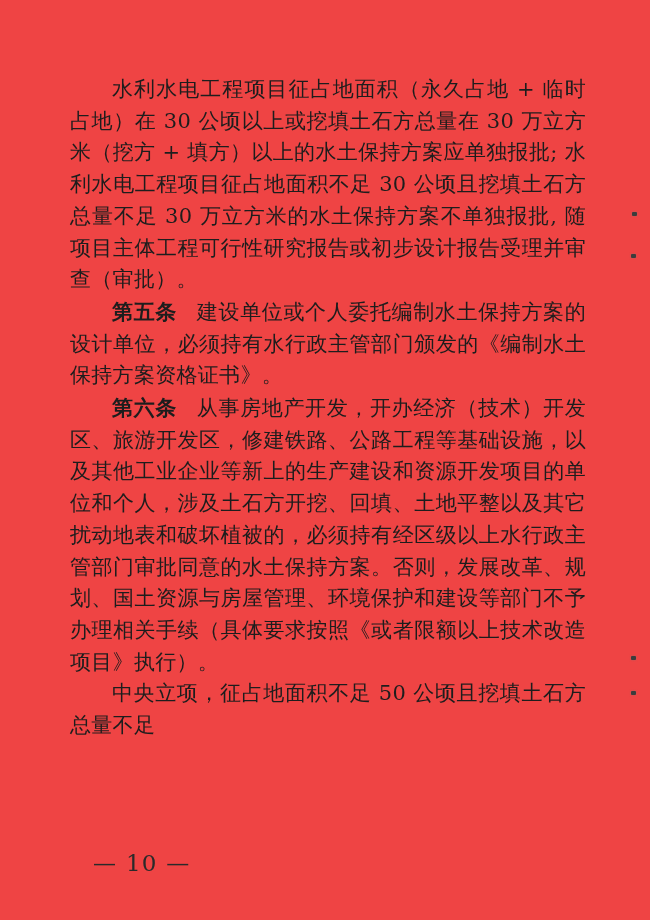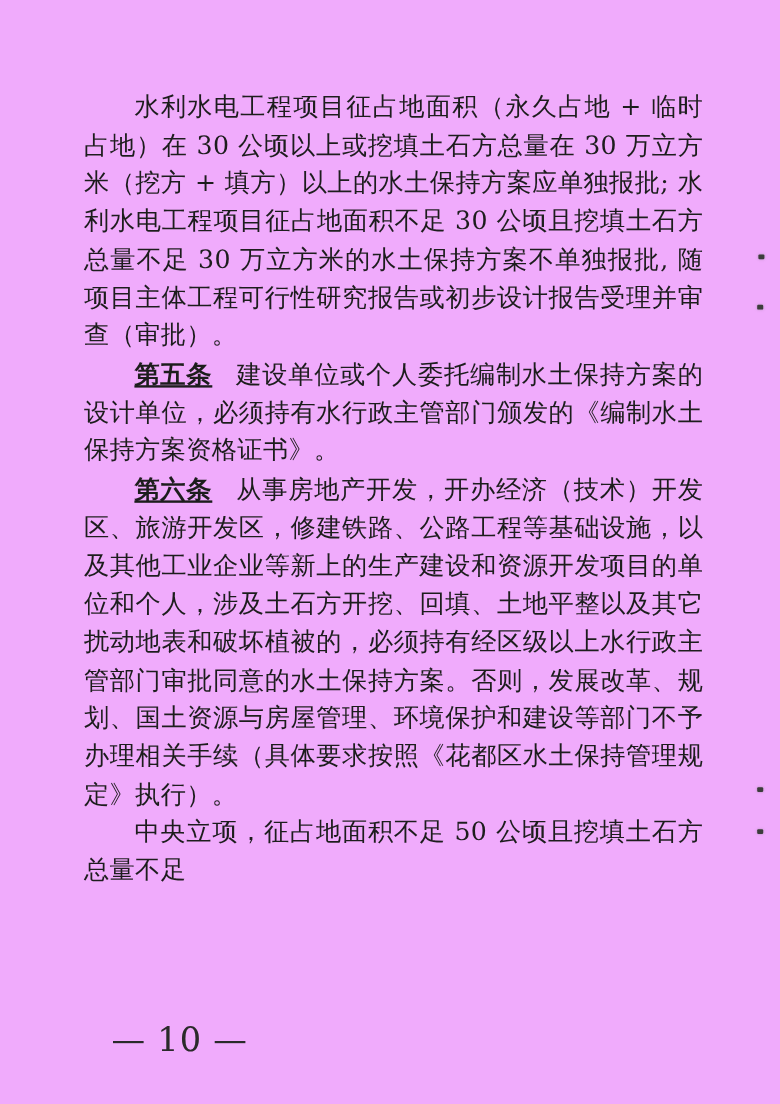--- a/index.html
+++ b/index.html
@@ -11,7 +11,7 @@
     position: relative;
     width: 650px;
     height: 920px;
-    background: #f0abfc;
+    background: #ef4444;
     overflow: hidden;
     font-family: "DejaVu Serif", "Liberation Serif", serif;
     color: #1d1d1d;

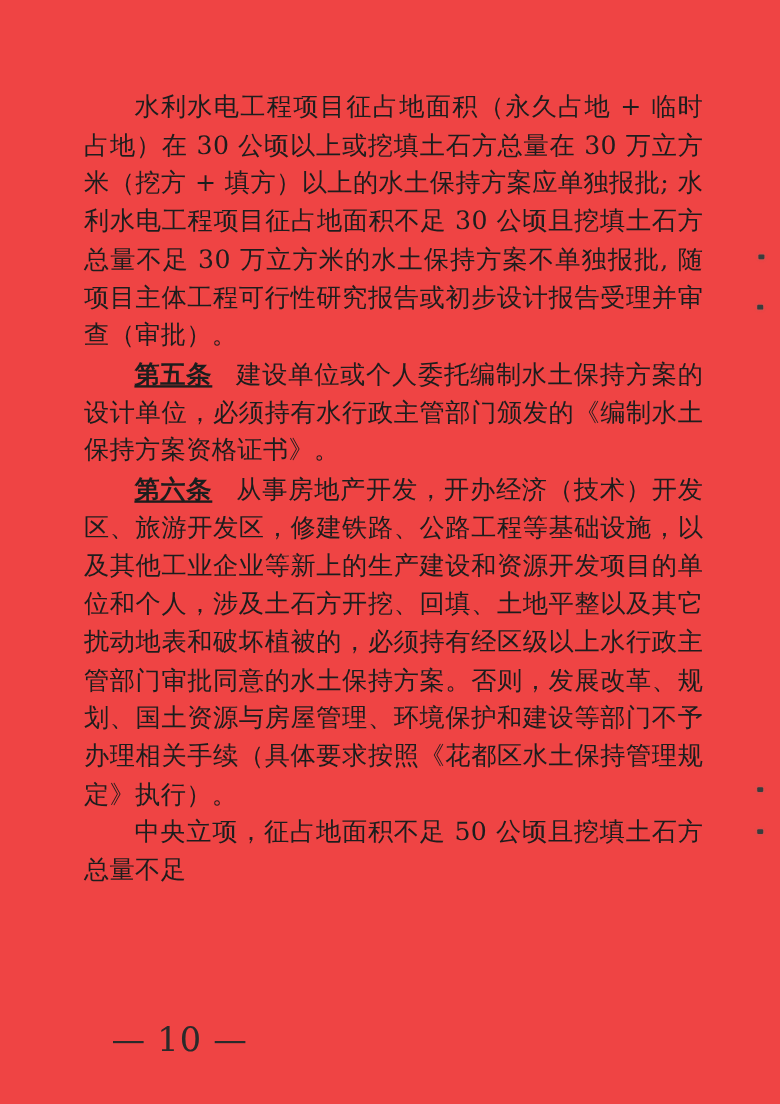--- a/index.html
+++ b/index.html
@@ -35,7 +35,6 @@
   .para .term {
     font-weight: bold;
     margin-right: 0.95em;
-    text-decoration: underline;
   }
   .footer {
     position: absolute;

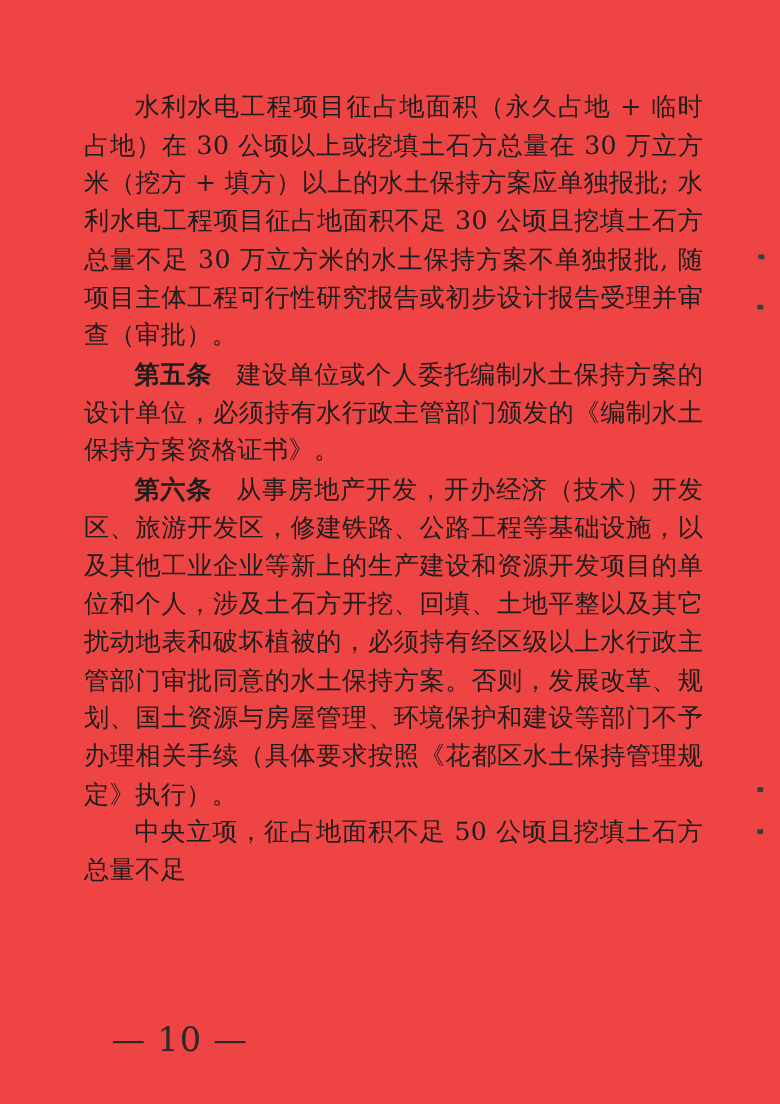--- a/index.html
+++ b/index.html
@@ -64,7 +64,7 @@
   <div class="content" id="paragraphs">
       <p class="para"><span>水利水电工程项目征占地面积（永久占地 + 临时占地）在 30 公顷以上或挖填土石方总量在 30 万立方米（挖方 + 填方）以上的水土保持方案应单独报批; 水利水电工程项目征占地面积不足 30 公顷且挖填土石方总量不足 30 万立方米的水土保持方案不单独报批, 随项目主体工程可行性研究报告或初步设计报告受理并审查（审批）。</span></p>
       <p class="para"><b class="term">第五条</b><span>建设单位或个人委托编制水土保持方案的设计单位，必须持有水行政主管部门颁发的《编制水土保持方案资格证书》。</span></p>
-      <p class="para"><b class="term">第六条</b><span>从事房地产开发，开办经济（技术）开发区、旅游开发区，修建铁路、公路工程等基础设施，以及其他工业企业等新上的生产建设和资源开发项目的单位和个人，涉及土石方开挖、回填、土地平整以及其它扰动地表和破坏植被的，必须持有经区级以上水行政主管部门审批同意的水土保持方案。否则，发展改革、规划、国土资源与房屋管理、环境保护和建设等部门不予办理相关手续（具体要求按照《花都区水土保持管理规定》执行）。</span></p>
+      <p class="para"><b class="term">第六条</b><span>从事房地产开发，开办经济（技术）开发区、旅游开发区，修建铁路、公路工程等基础设施，以及其他工业企业等新上的生产建设和资源开发项目的单位和个人，涉及土石方开挖、回填、土地平整以及其它扰动地表和破坏植被的，必须持有经区级以上水行政主管部门审批同意的水土保持方案。否则，发展改革、规划、国土资源与房屋管理、环境保护和建设等部门不予办理相关手续（具体要求按照《或者限额以上技术改造项目》执行）。</span></p>
       <p class="para"><span>中央立项，征占地面积不足 50 公顷且挖填土石方总量不足</span></p>
     </div>
 

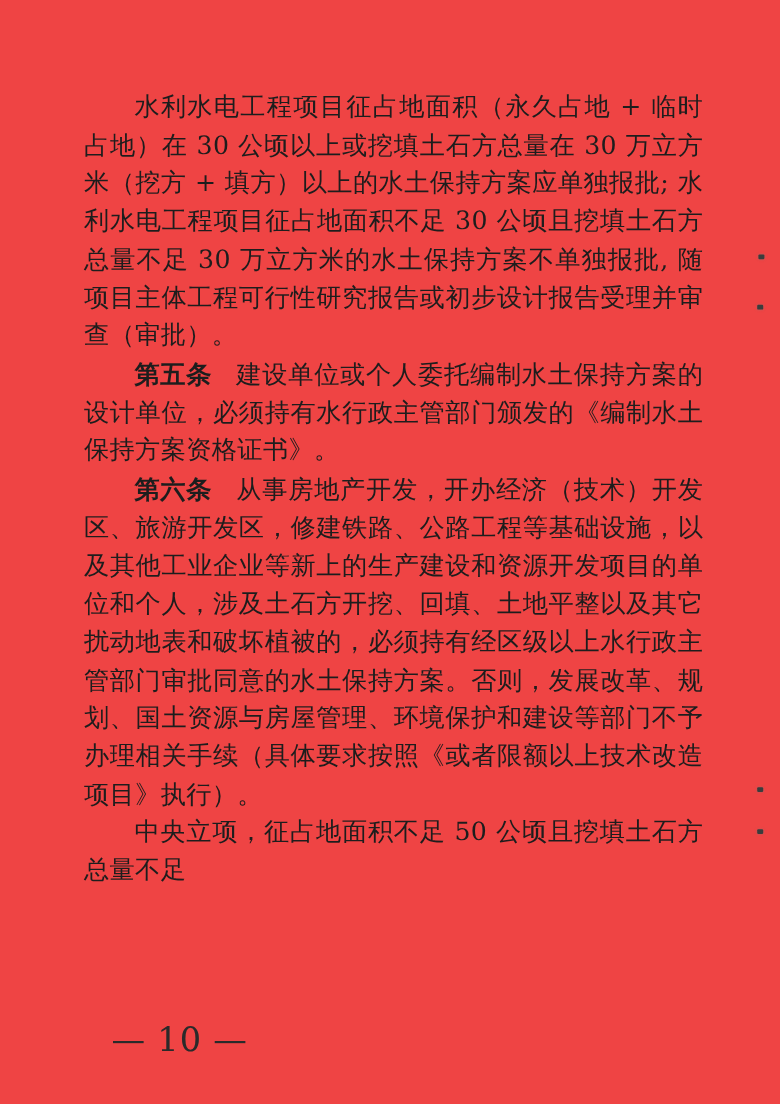--- a/index.html
+++ b/index.html
@@ -40,7 +40,7 @@
     position: absolute;
     left: 84px;
     top: 850px;
-    font-size: 28px;
+    font-size: 23px;
     color: #2a2a2a;
     letter-spacing: 1px;
   }

